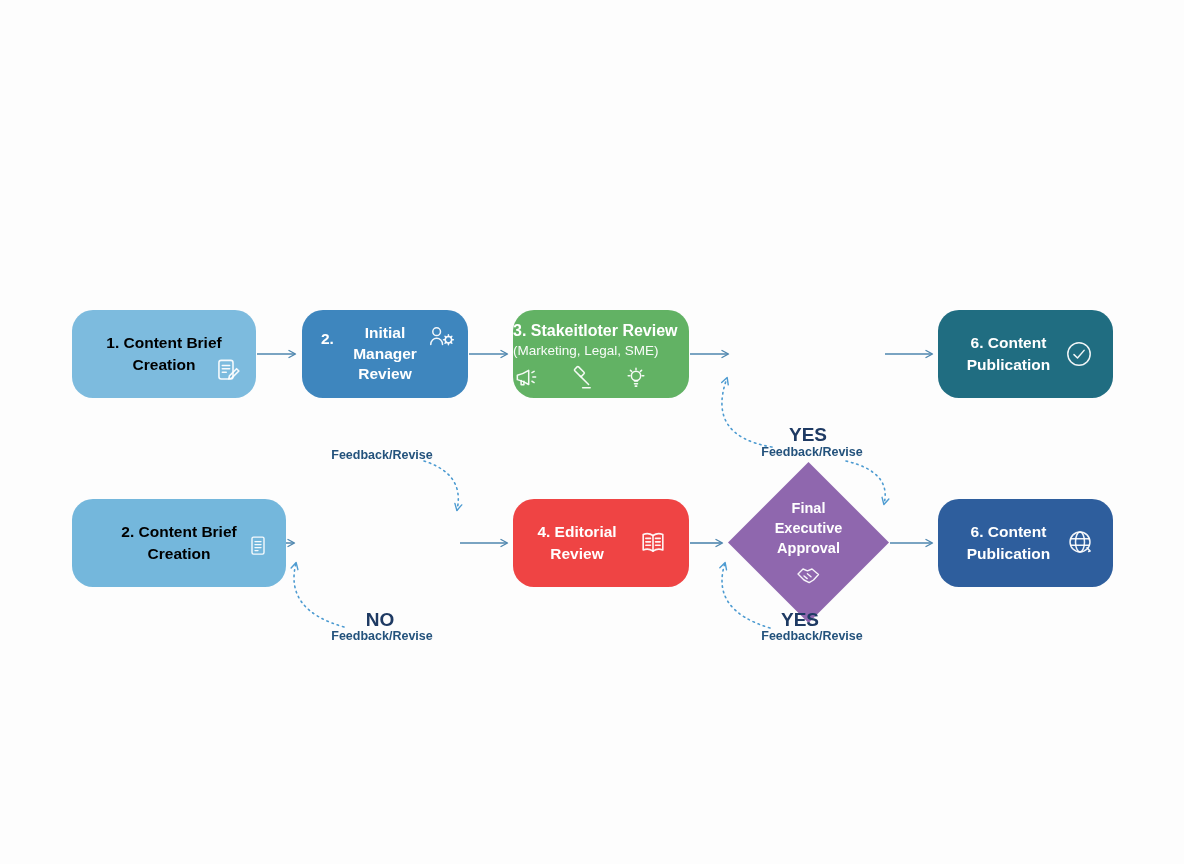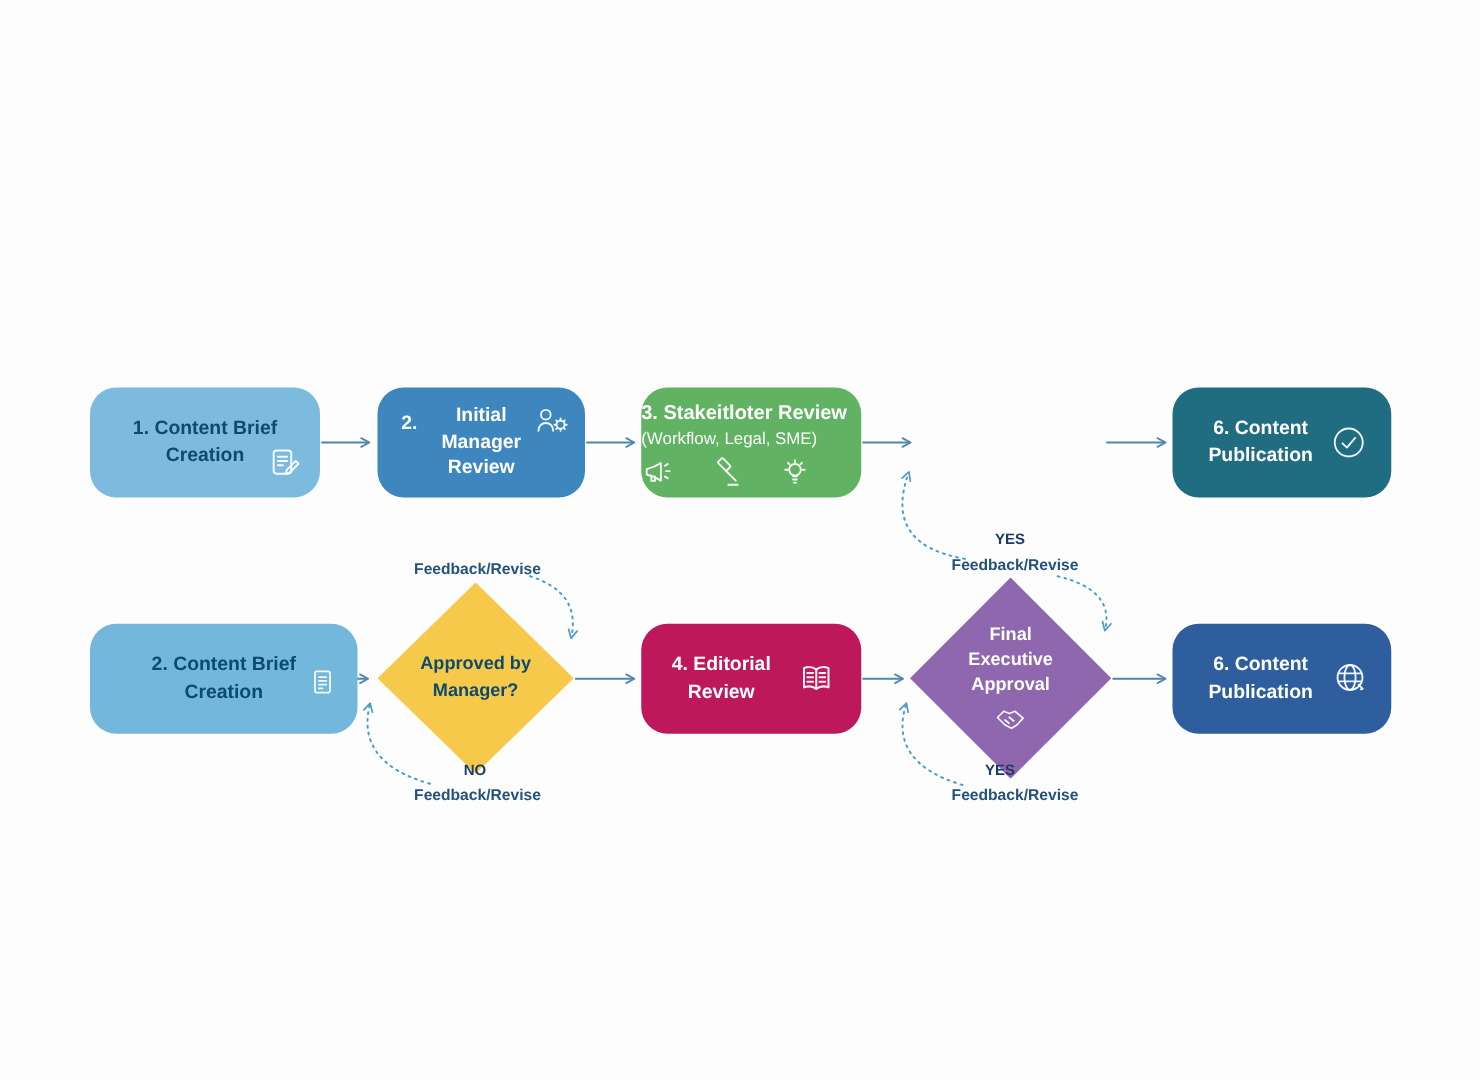--- a/index.html
+++ b/index.html
@@ -22,7 +22,7 @@
   }
   .lines{text-align:center;line-height:1.4;}
   .lines span{display:block;}
-  .dark-text{color:#0c4a6e;}
+  .dark-text{color:#000000;}
   .light-text{color:#FFFFFF;}
   .corner-num{position:absolute;left:19px;top:20px;color:#fff;font-weight:700;font-size:15.5px;}
   .icon-br{position:absolute;right:14px;bottom:14px;}

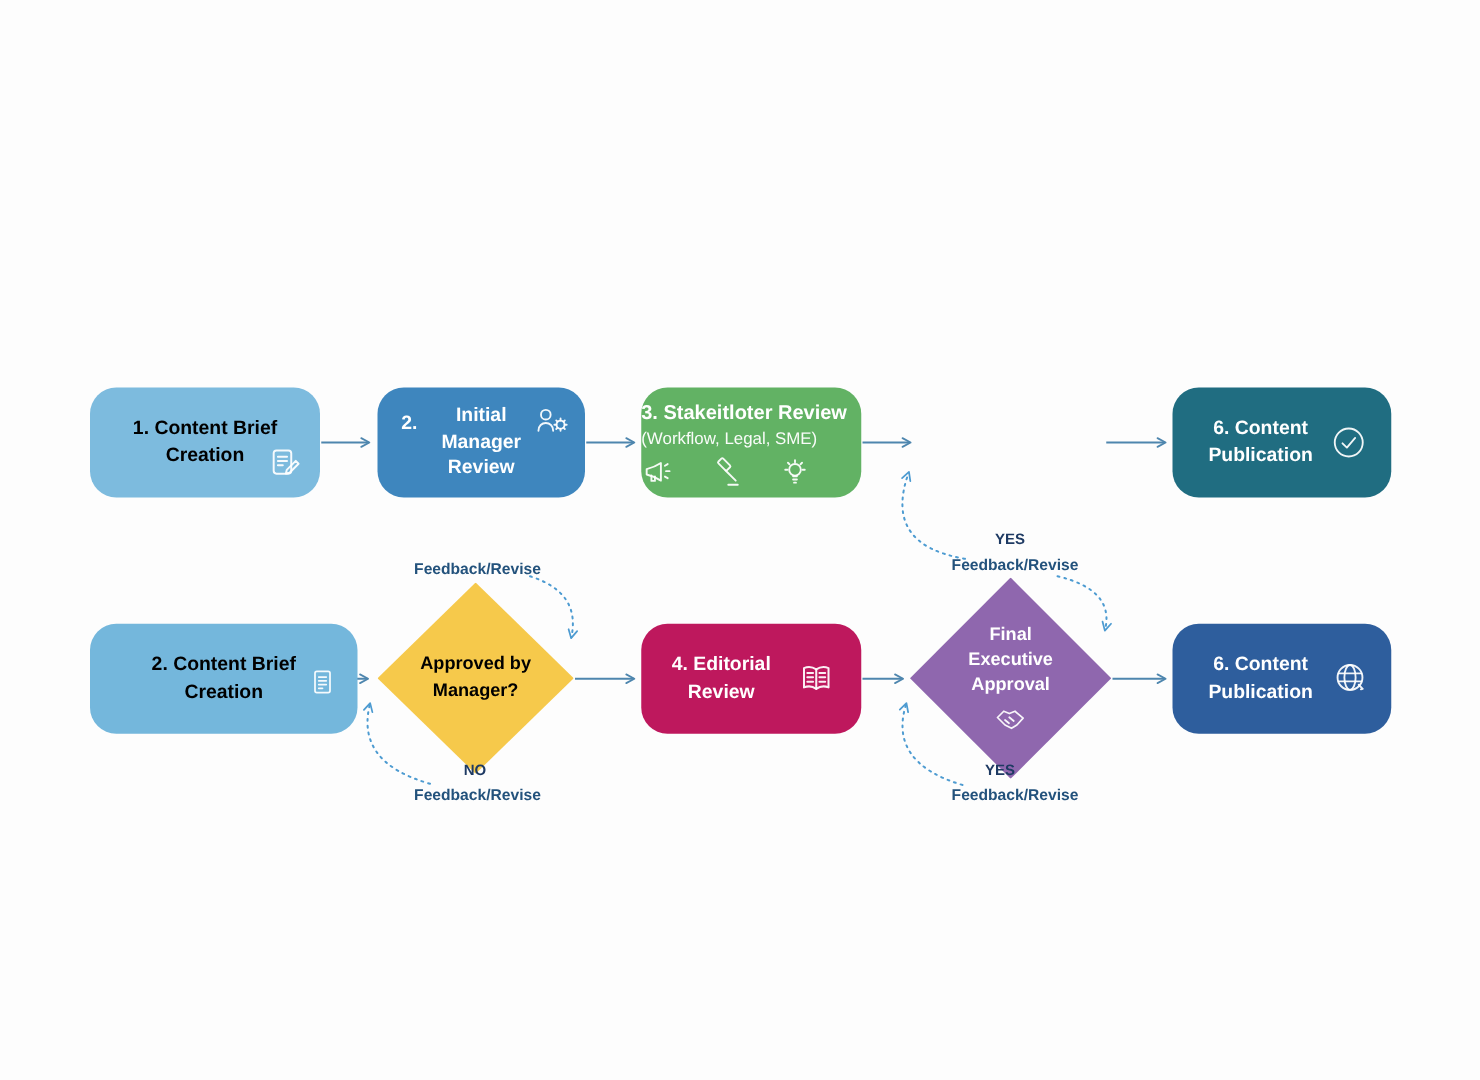--- a/index.html
+++ b/index.html
@@ -113,7 +113,7 @@
       <div class="lines light-text" style="font-size:16px;line-height:1.2;">
         <span>3. Stakeitloter Review</span>
       </div>
-      <div class="sub">(Workflow, Legal, SME)</div>
+      <div class="sub">(Marketing, Legal, SME)</div>
       <div class="icon-row">
         <svg class="ic" width="26" height="26" viewBox="0 0 24 24">
           <path d="M4 9.5 C8 8.5 11.5 7 14.5 5 v13 C11.5 16 8 14.5 4 13.5 z"></path>

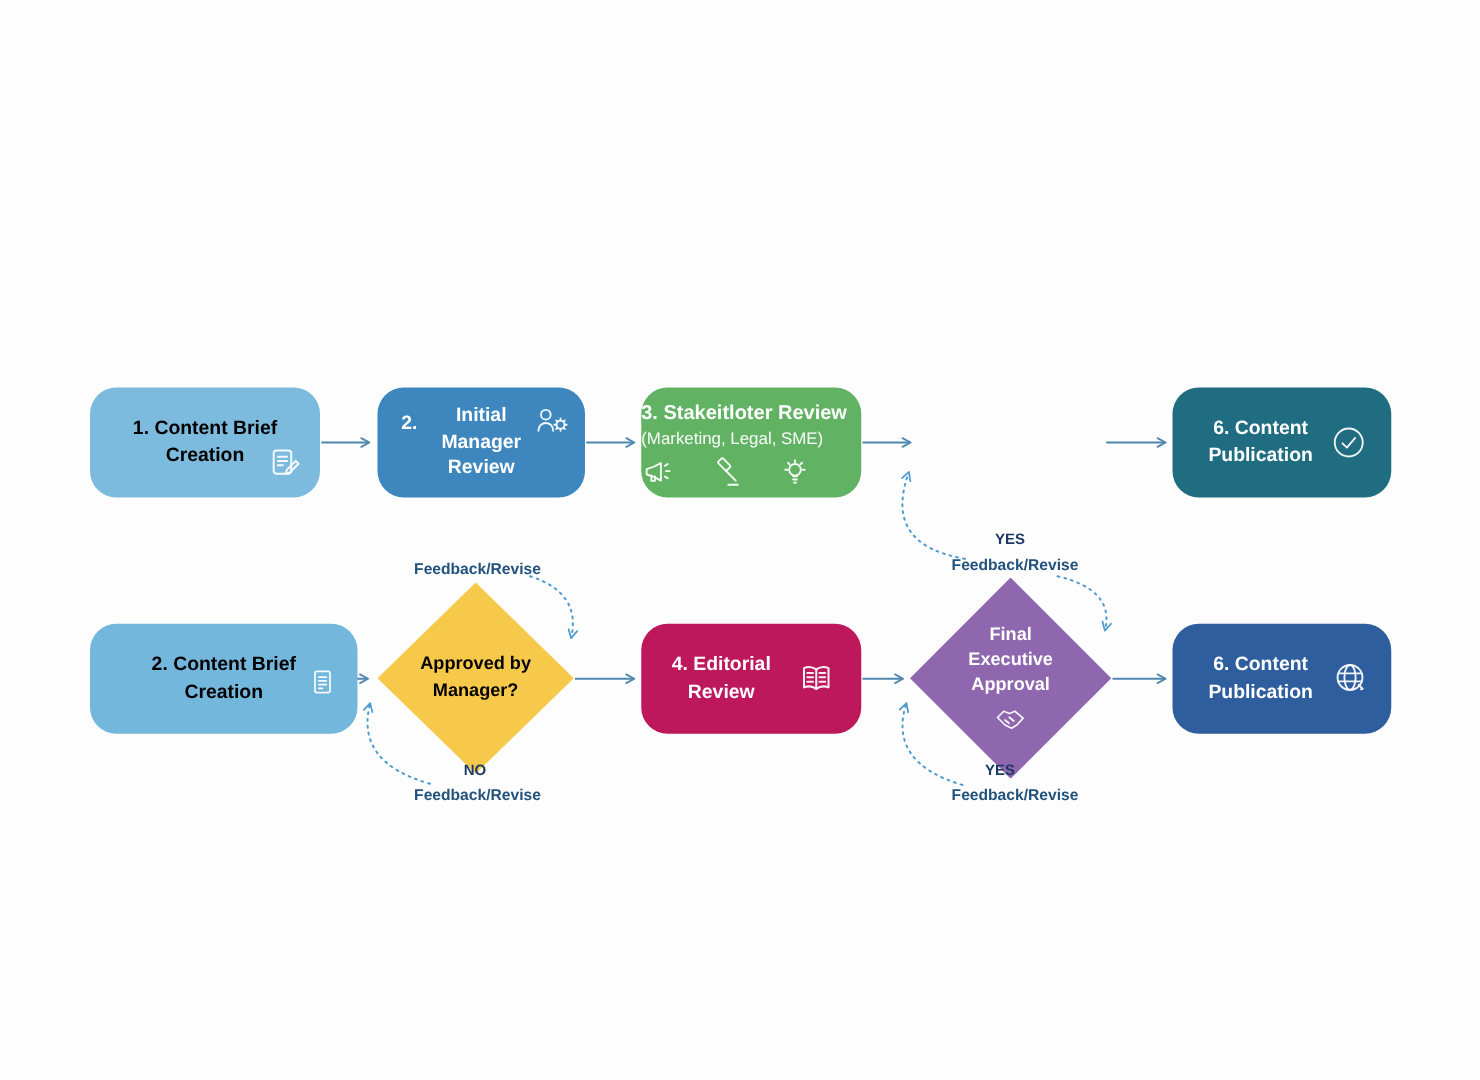--- a/index.html
+++ b/index.html
@@ -44,7 +44,7 @@
     position:absolute;text-align:center;
     font-size:12.5px;font-weight:600;color:#23527C;
   }
-  .yesno{font-size:12px;font-weight:700;color:#1E3A63;}
+  .yesno{font-size:19px;font-weight:700;color:#1E3A63;}
   .ic{stroke:#FFFFFF;stroke-opacity:.93;fill:none;stroke-width:1.4;stroke-linecap:round;stroke-linejoin:round;}
 </style>
 </head>

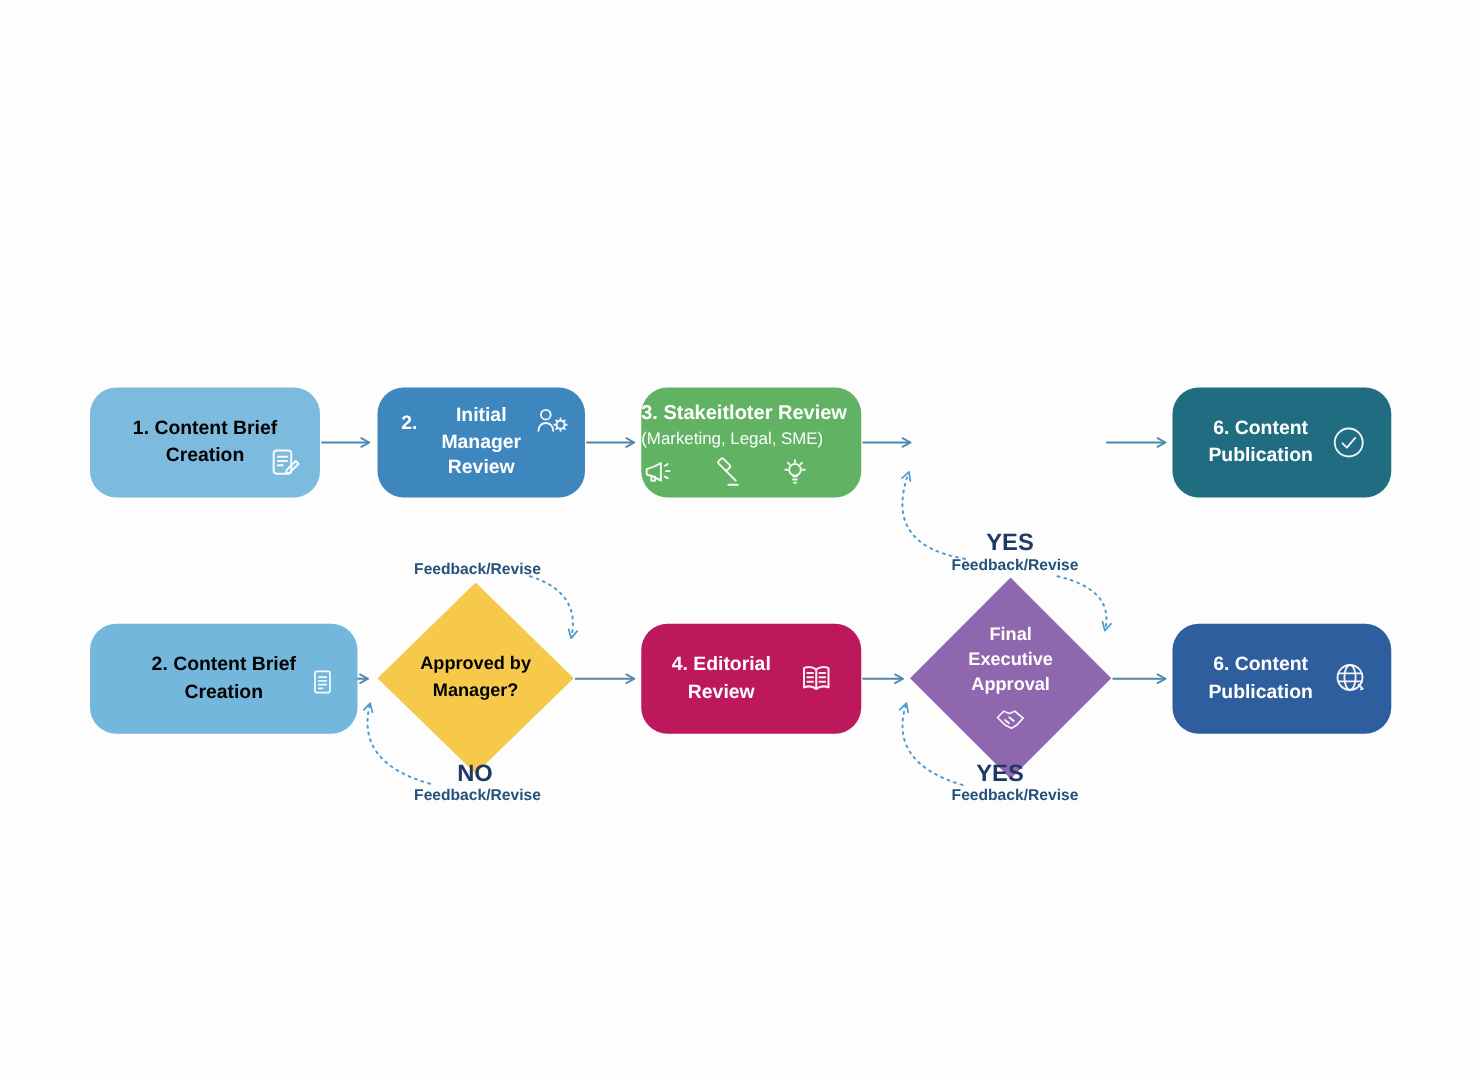--- a/index.html
+++ b/index.html
@@ -157,15 +157,6 @@
     </svg>
   </div>
 
-  <div class="diamond" style="left:302px;top:466px;width:157px;height:153px;">
-    <div class="diamond-bg" style="background: rgb(246, 201, 75);"></div>
-    <div class="diamond-content dark-text">
-      <div>
-        <span>Approved by</span>
-        <span>Manager?</span>
-      </div>
-    </div>
-  </div>
 
   <div class="box" style="left: 513px; top: 499px; width: 176px; height: 88px; padding-right: 48px; box-sizing: border-box; background: #be185d;">
     <div class="lines light-text">

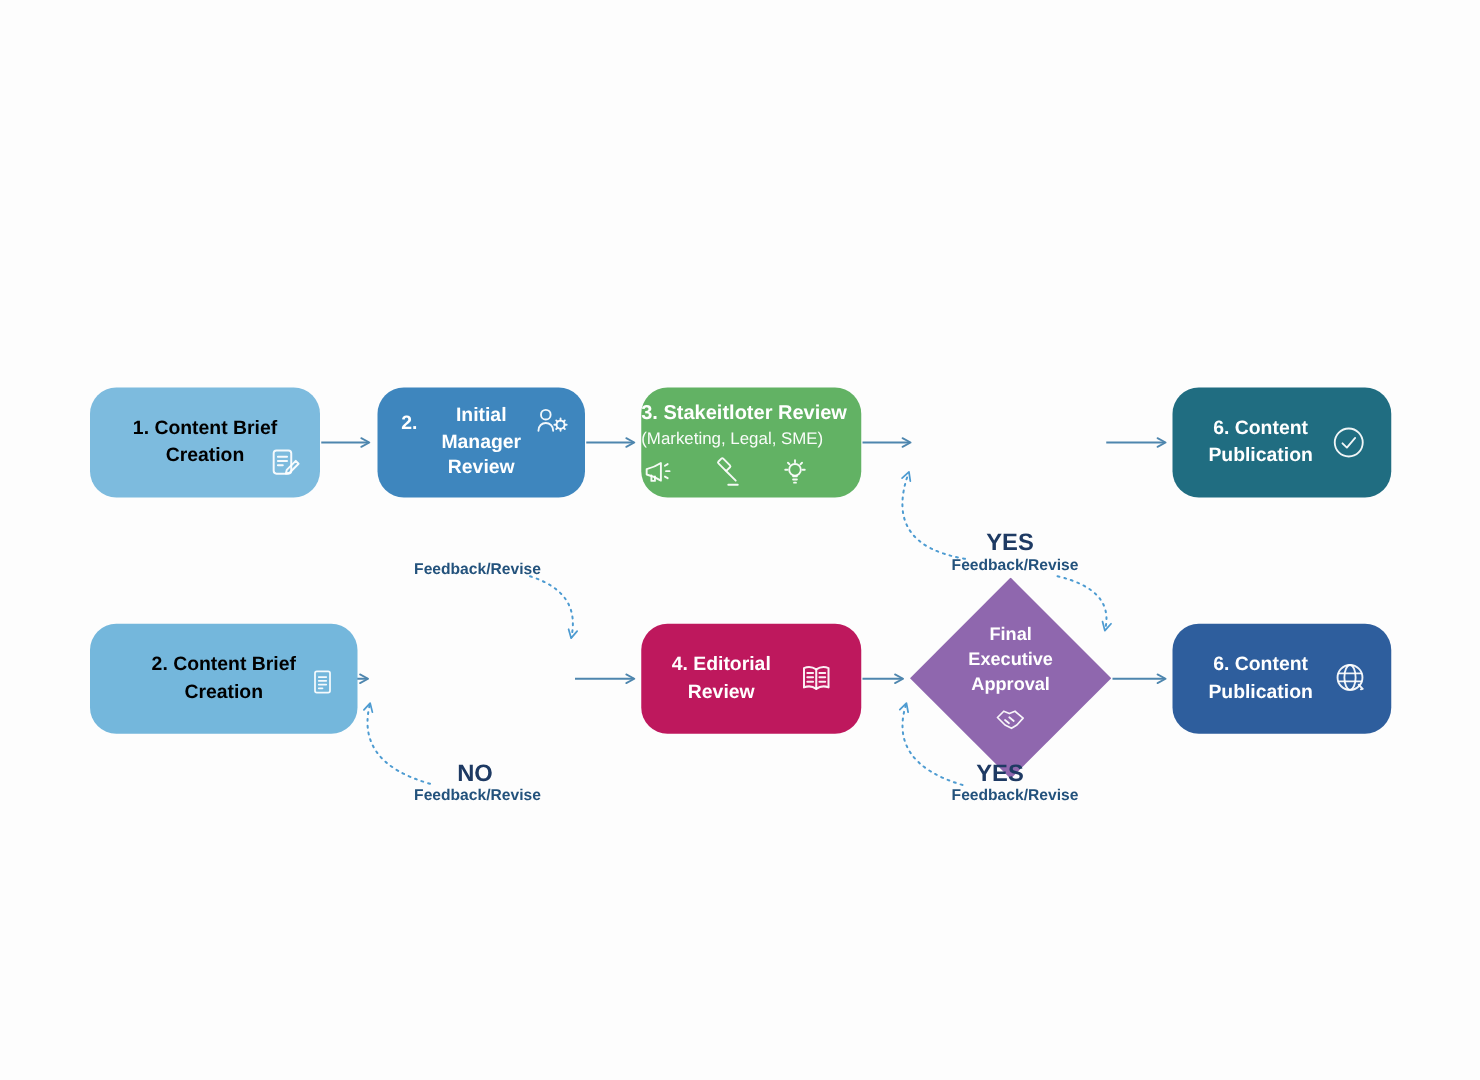--- a/index.html
+++ b/index.html
@@ -158,7 +158,7 @@
   </div>
 
 
-  <div class="box" style="left: 513px; top: 499px; width: 176px; height: 88px; padding-right: 48px; box-sizing: border-box; background: #be185d;">
+  <div class="box" style="left: 513px; top: 499px; width: 176px; height: 88px; padding-right: 48px; box-sizing: border-box; background: #ef4444;">
     <div class="lines light-text">
       <span>4. Editorial</span>
       <span>Review</span>

